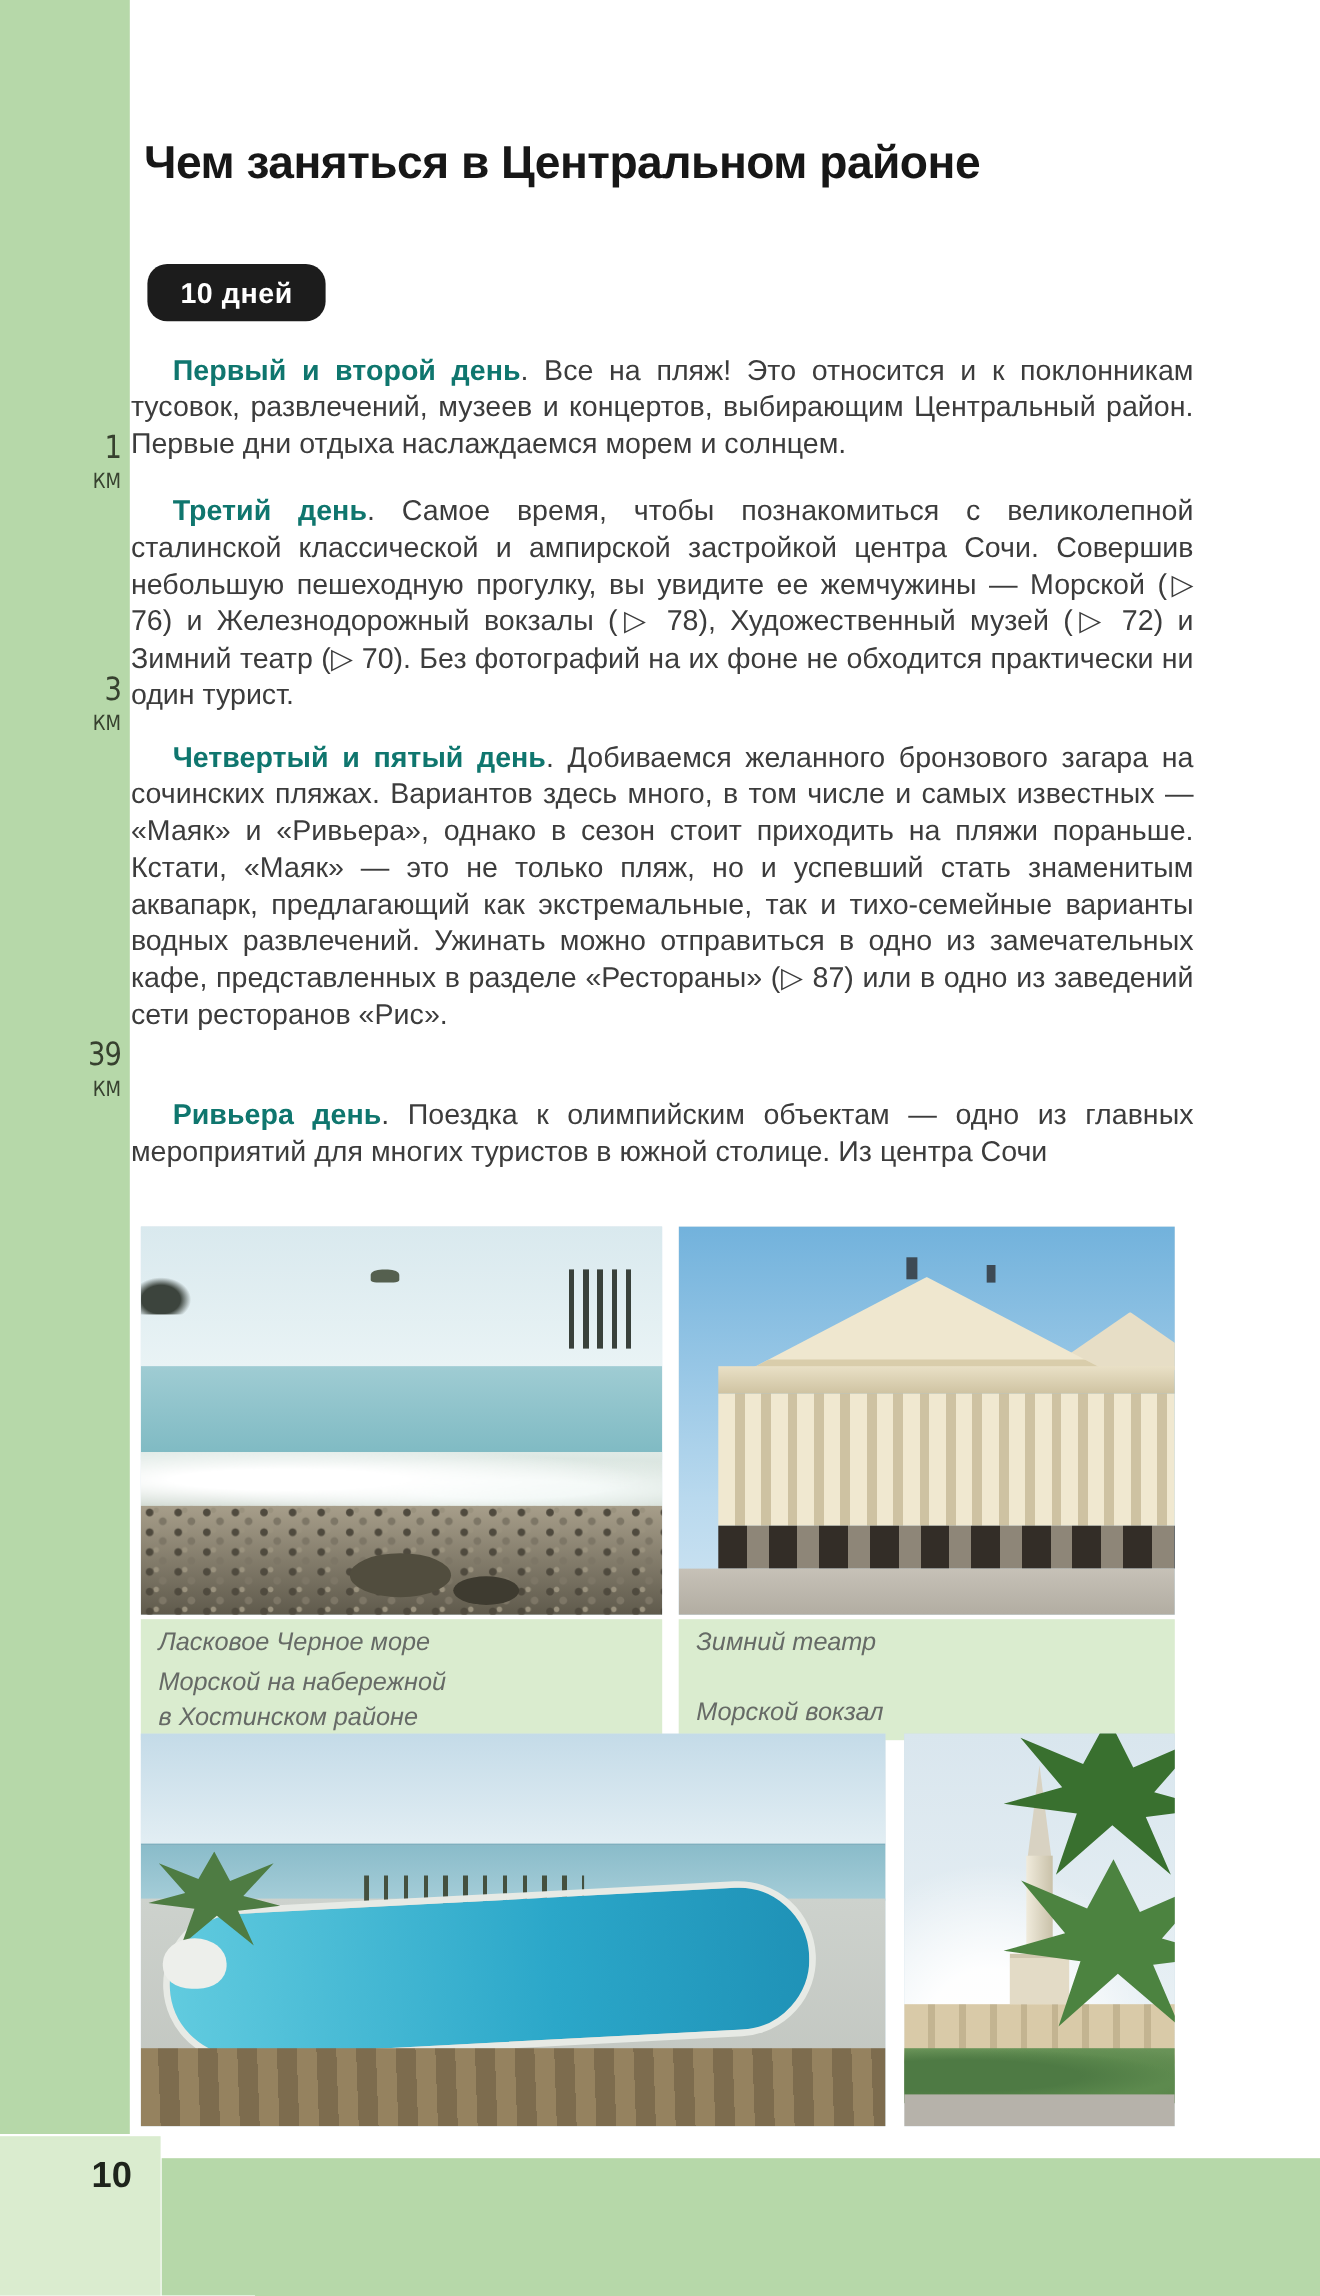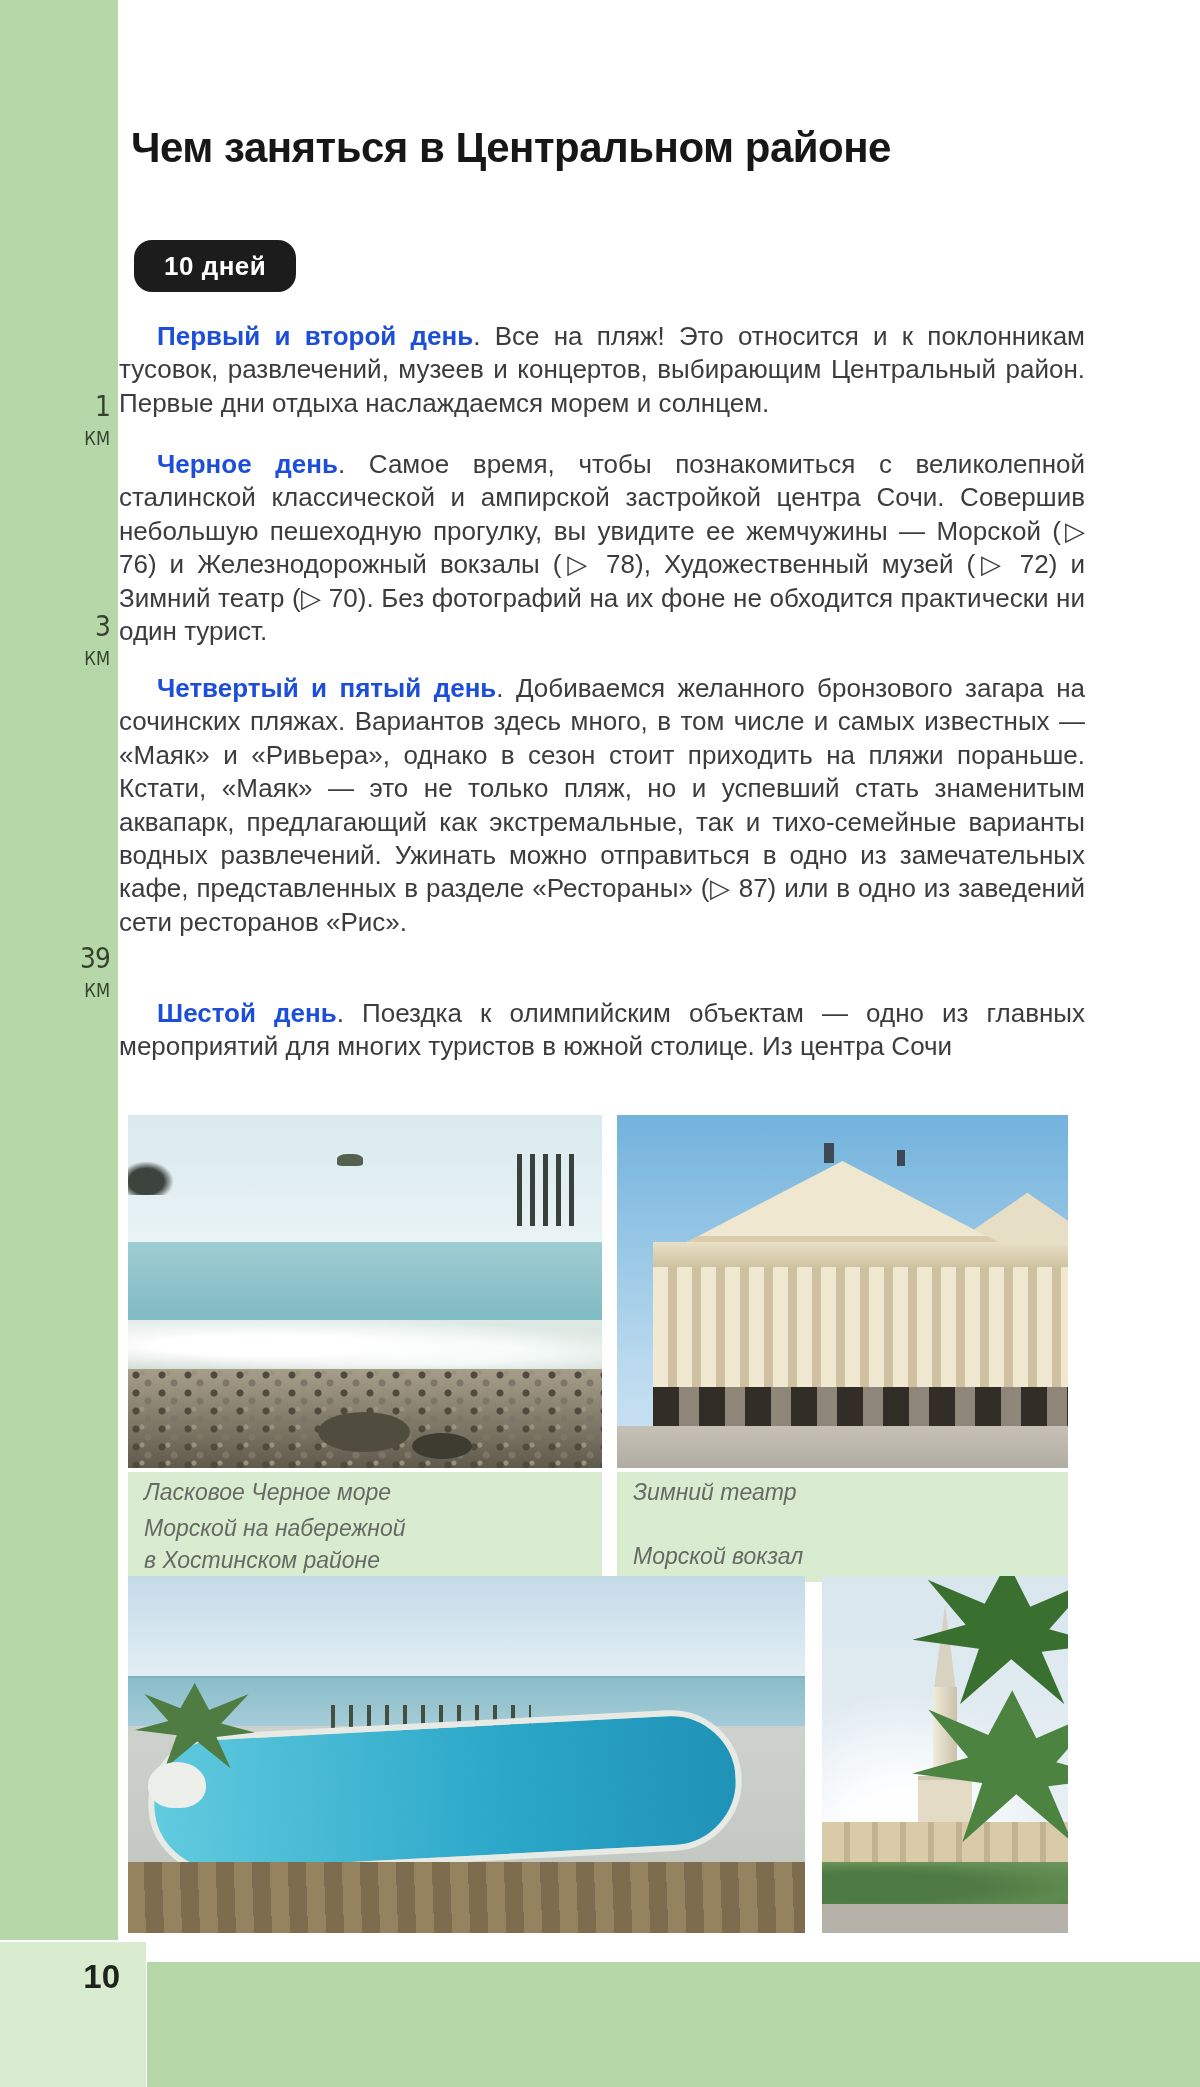--- a/index.html
+++ b/index.html
@@ -25,7 +25,7 @@
   
   .para{position:absolute;left:119px;width:966px;margin:0;text-align:justify;
         font-size:26px;line-height:33.4px;color:#3c3c3c;text-indent:38px;}
-  .para b{color:#1d4ed8;}
+  .para b{color:#0f766e;}
   .p1{top:320px;} .p2{top:448px;} .p3{top:672px;} .p4{top:997px;}
 
   

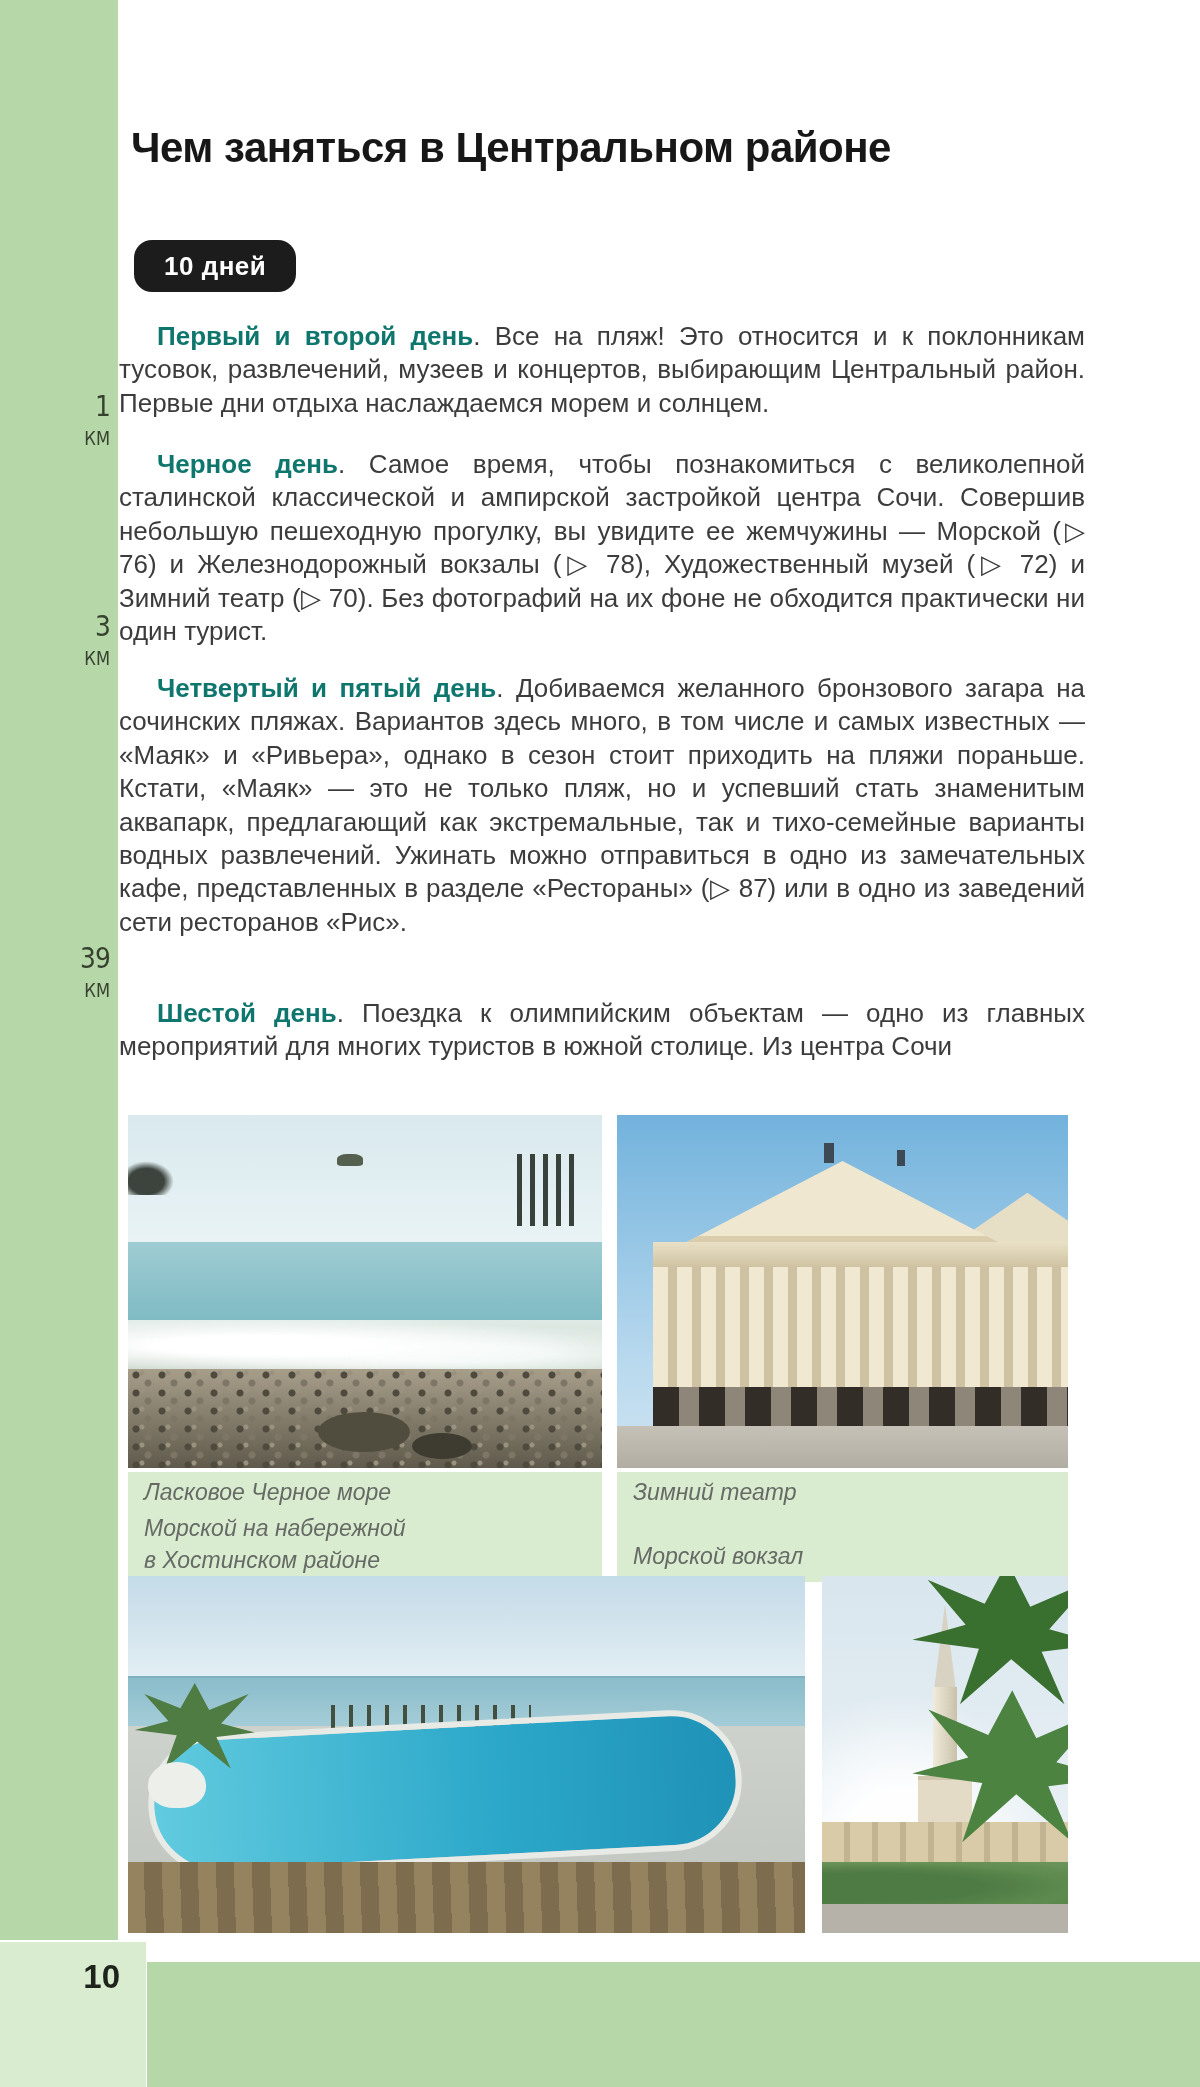--- a/index.html
+++ b/index.html
@@ -152,7 +152,7 @@
 
   <p class="para p1"><b>Первый и второй день</b><span>. Все на пляж! Это относится и к поклонникам тусовок, развлечений, музеев и концертов, выбирающим Центральный район. Первые дни отдыха наслаждаемся морем и солнцем.</span></p>
 
-  <p class="para p2"><b>Черное день</b><span>. Самое время, чтобы познакомиться с великолепной сталинской классической и ампирской застройкой центра Сочи. Совершив небольшую пешеходную прогулку, вы увидите ее жемчужины — Морской (▷ 76) и Железнодорожный вокзалы (▷ 78), Художественный музей (▷ 72) и Зимний театр (▷ 70). Без фотографий на их фоне не обходится практически ни один турист.</span></p>
+  <p class="para p2"><b>Третий день</b><span>. Самое время, чтобы познакомиться с великолепной сталинской классической и ампирской застройкой центра Сочи. Совершив небольшую пешеходную прогулку, вы увидите ее жемчужины — Морской (▷ 76) и Железнодорожный вокзалы (▷ 78), Художественный музей (▷ 72) и Зимний театр (▷ 70). Без фотографий на их фоне не обходится практически ни один турист.</span></p>
 
   <p class="para p3"><b>Четвертый и пятый день</b><span>. Добиваемся желанного бронзового загара на сочинских пляжах. Вариантов здесь много, в том числе и самых известных — «Маяк» и «Ривьера», однако в сезон стоит приходить на пляжи пораньше. Кстати, «Маяк» — это не только пляж, но и успевший стать знаменитым аквапарк, предлагающий как экстремальные, так и тихо-семейные варианты водных развлечений. Ужинать можно отправиться в одно из замечательных кафе, представленных в разделе «Рестораны» (▷ 87) или в одно из заведений сети ресторанов «Рис».</span></p>
 

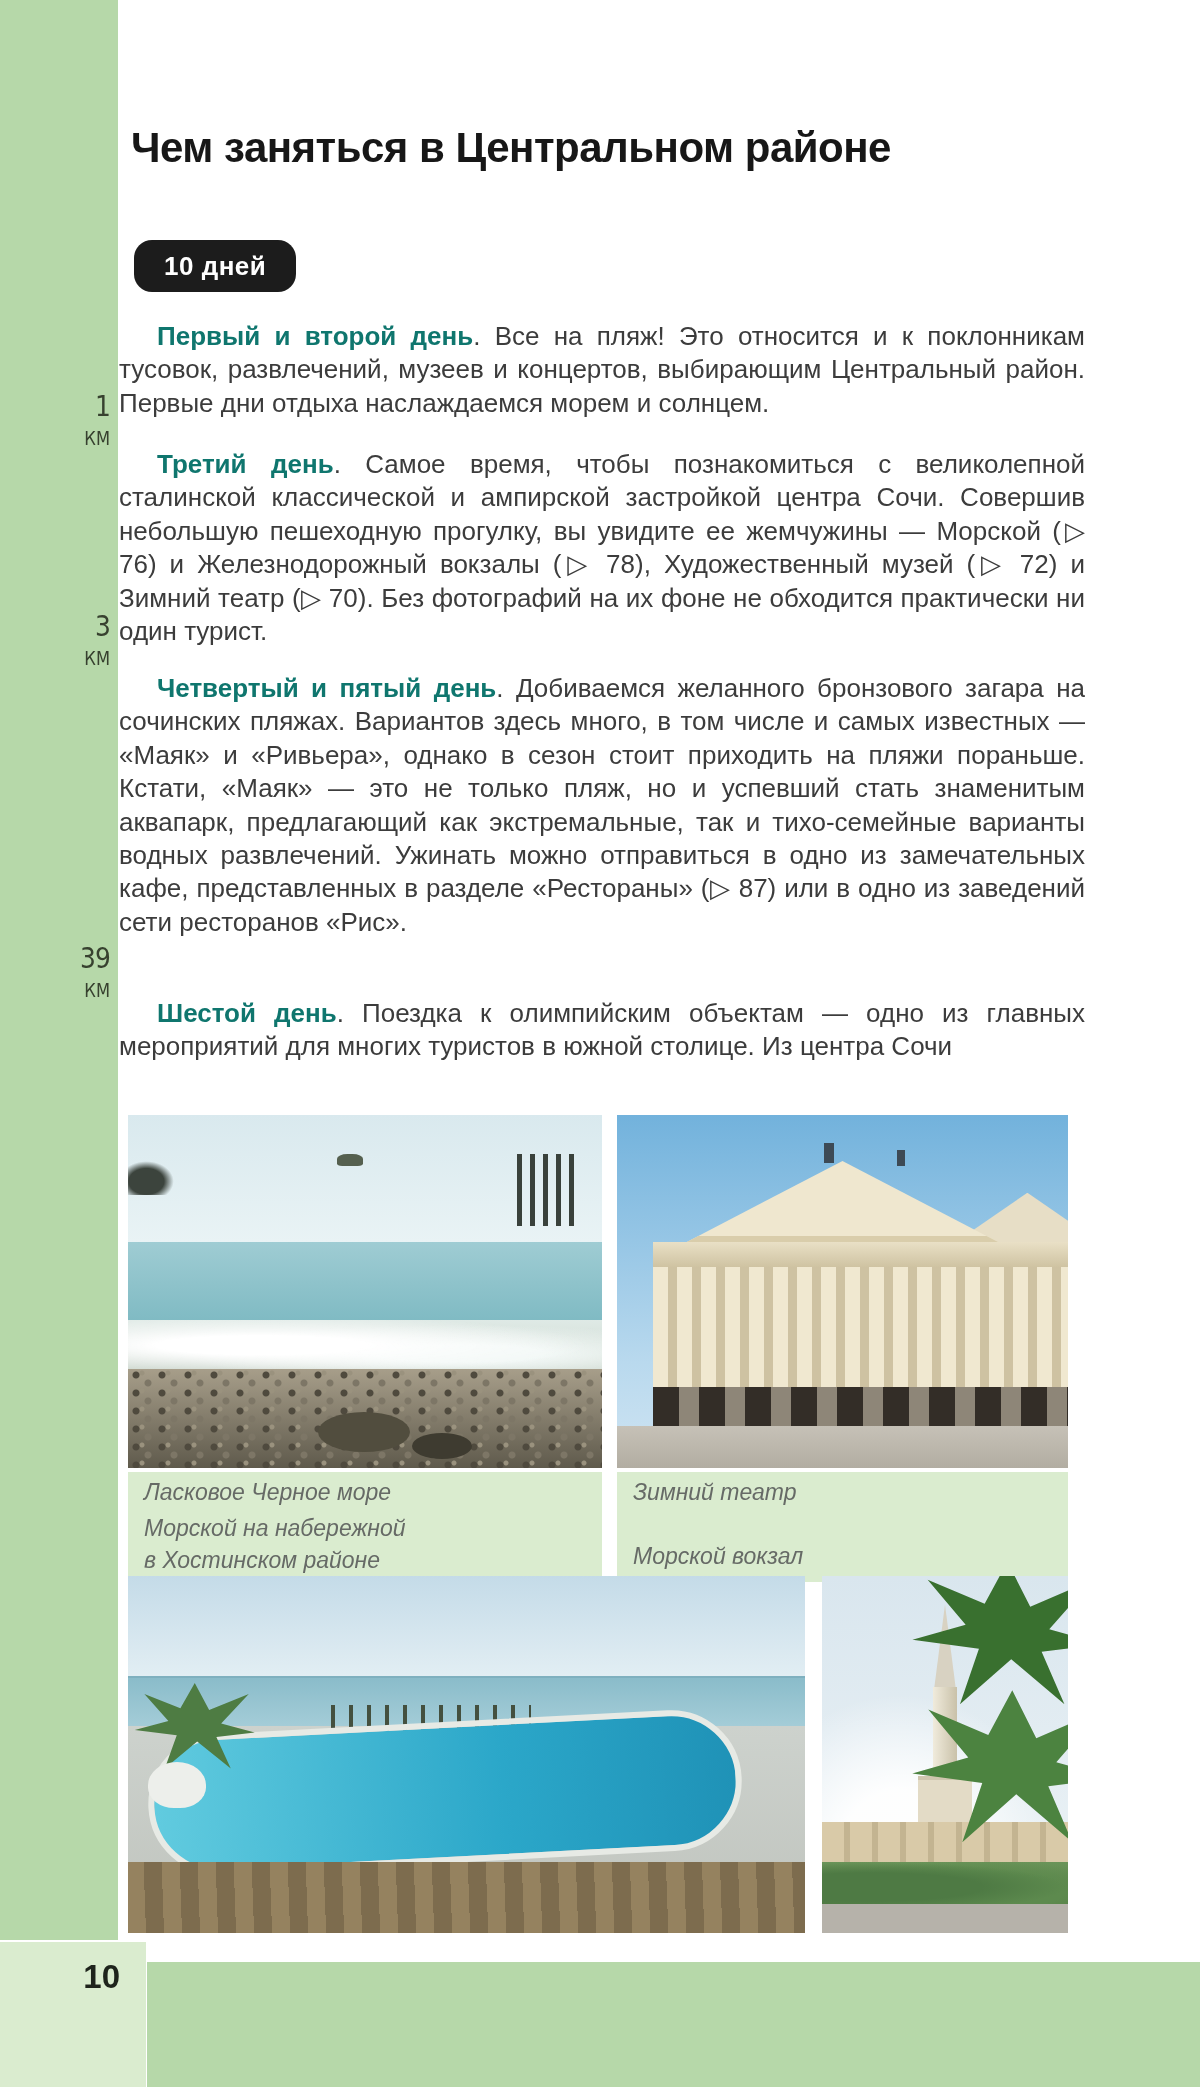--- a/index.html
+++ b/index.html
@@ -156,7 +156,7 @@
 
   <p class="para p3"><b>Четвертый и пятый день</b><span>. Добиваемся желанного бронзового загара на сочинских пляжах. Вариантов здесь много, в том числе и самых известных — «Маяк» и «Ривьера», однако в сезон стоит приходить на пляжи пораньше. Кстати, «Маяк» — это не только пляж, но и успевший стать знаменитым аквапарк, предлагающий как экстремальные, так и тихо-семейные варианты водных развлечений. Ужинать можно отправиться в одно из замечательных кафе, представленных в разделе «Рестораны» (▷ 87) или в одно из заведений сети ресторанов «Рис».</span></p>
 
-  <p class="para p4"><b>Шестой день</b><span>. Поездка к олимпийским объектам — одно из главных мероприятий для многих туристов в южной столице. Из центра Сочи</span></p>
+  <p class="para p4"><b>Ривьера день</b><span>. Поездка к олимпийским объектам — одно из главных мероприятий для многих туристов в южной столице. Из центра Сочи</span></p>
 
   <div class="photo ph1">
     <div class="layer p1-sky"></div>

